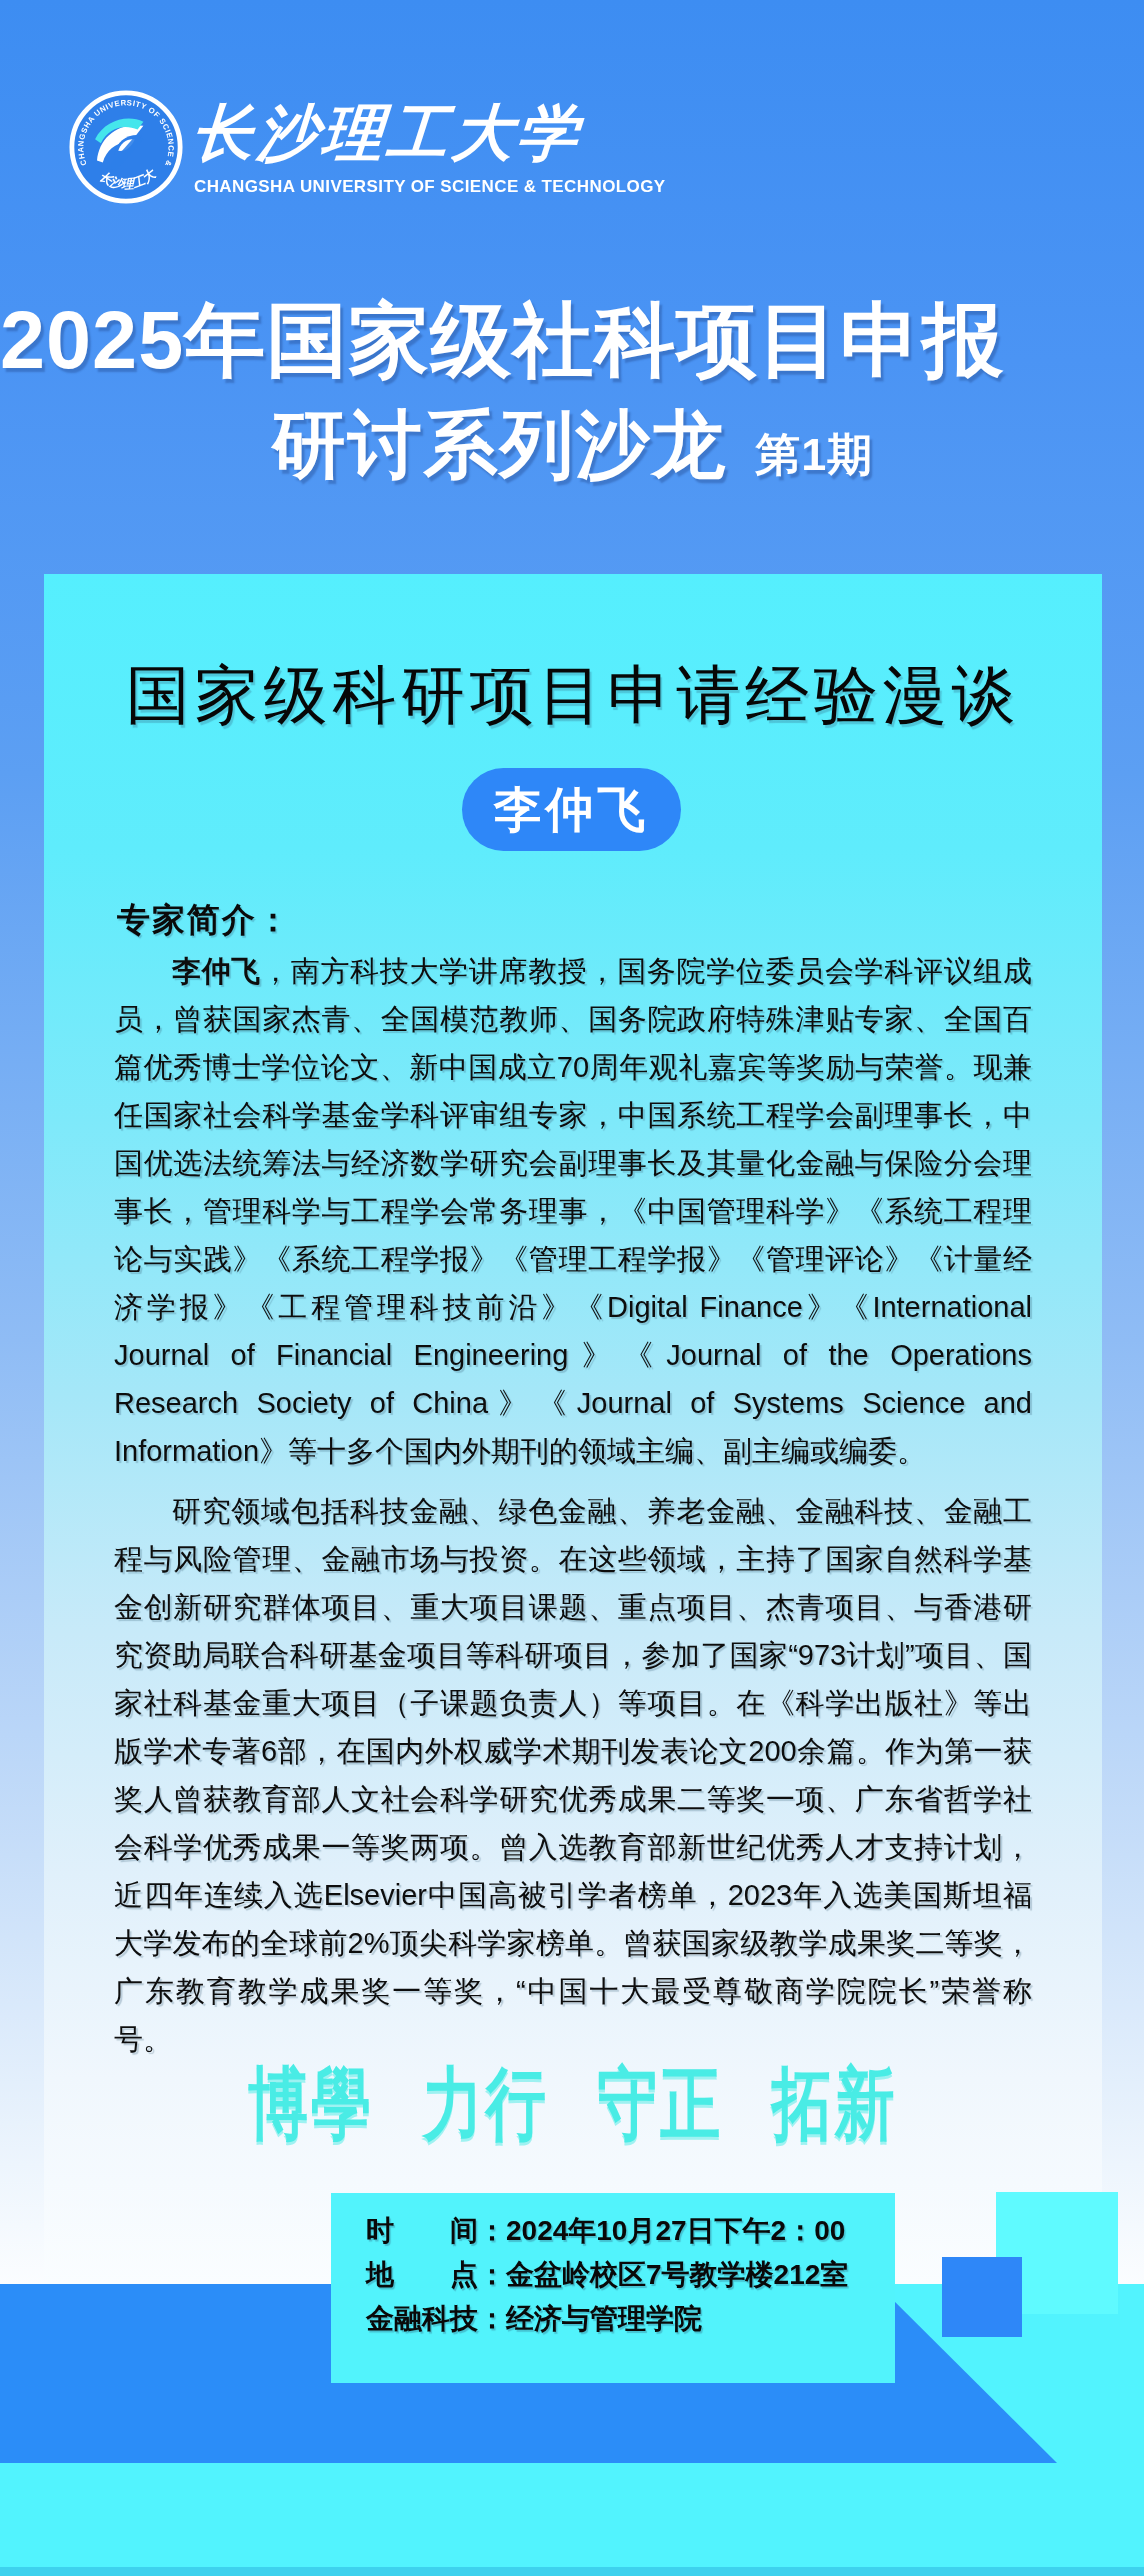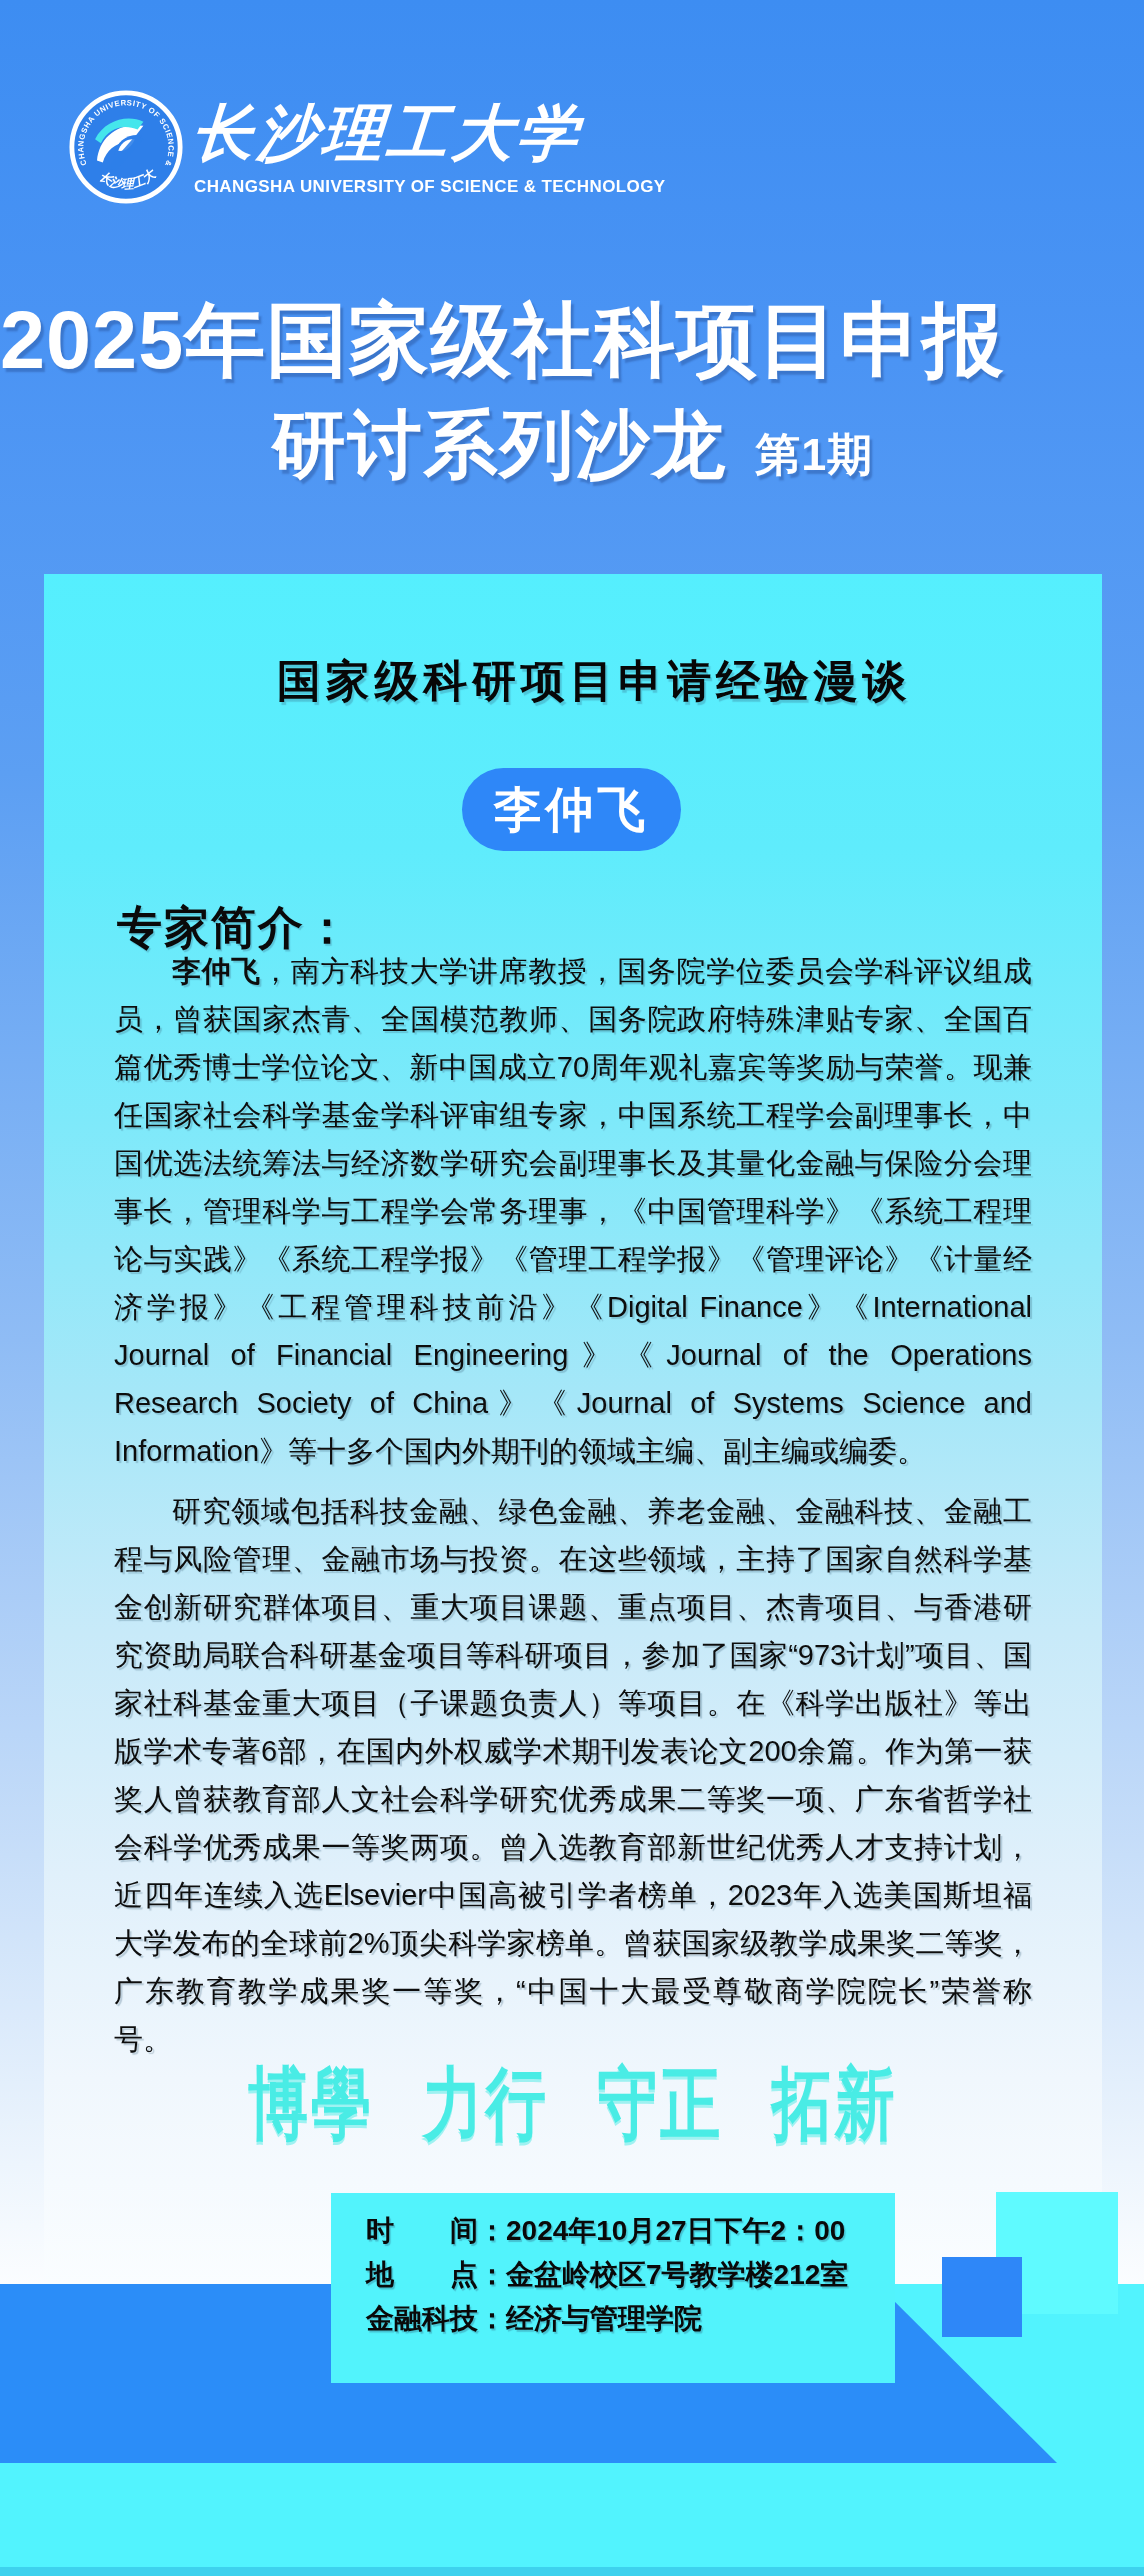--- a/index.html
+++ b/index.html
@@ -39,9 +39,8 @@
   }
   .talk-title{
     position:absolute;left:0;top:78px;width:100%;text-align:center;
-    color:#070707;font-size:44px;font-weight:700;letter-spacing:4.8px;white-space:nowrap;
+    color:#070707;font-size:64px;font-weight:400;letter-spacing:4.8px;white-space:nowrap;
     text-shadow:1.9px 2.9px 1px rgba(40,80,110,.25);
-    padding-left:21px;
   }
   .speaker-pill{
     position:absolute;left:418px;top:194px;width:219px;height:83px;border-radius:42px;

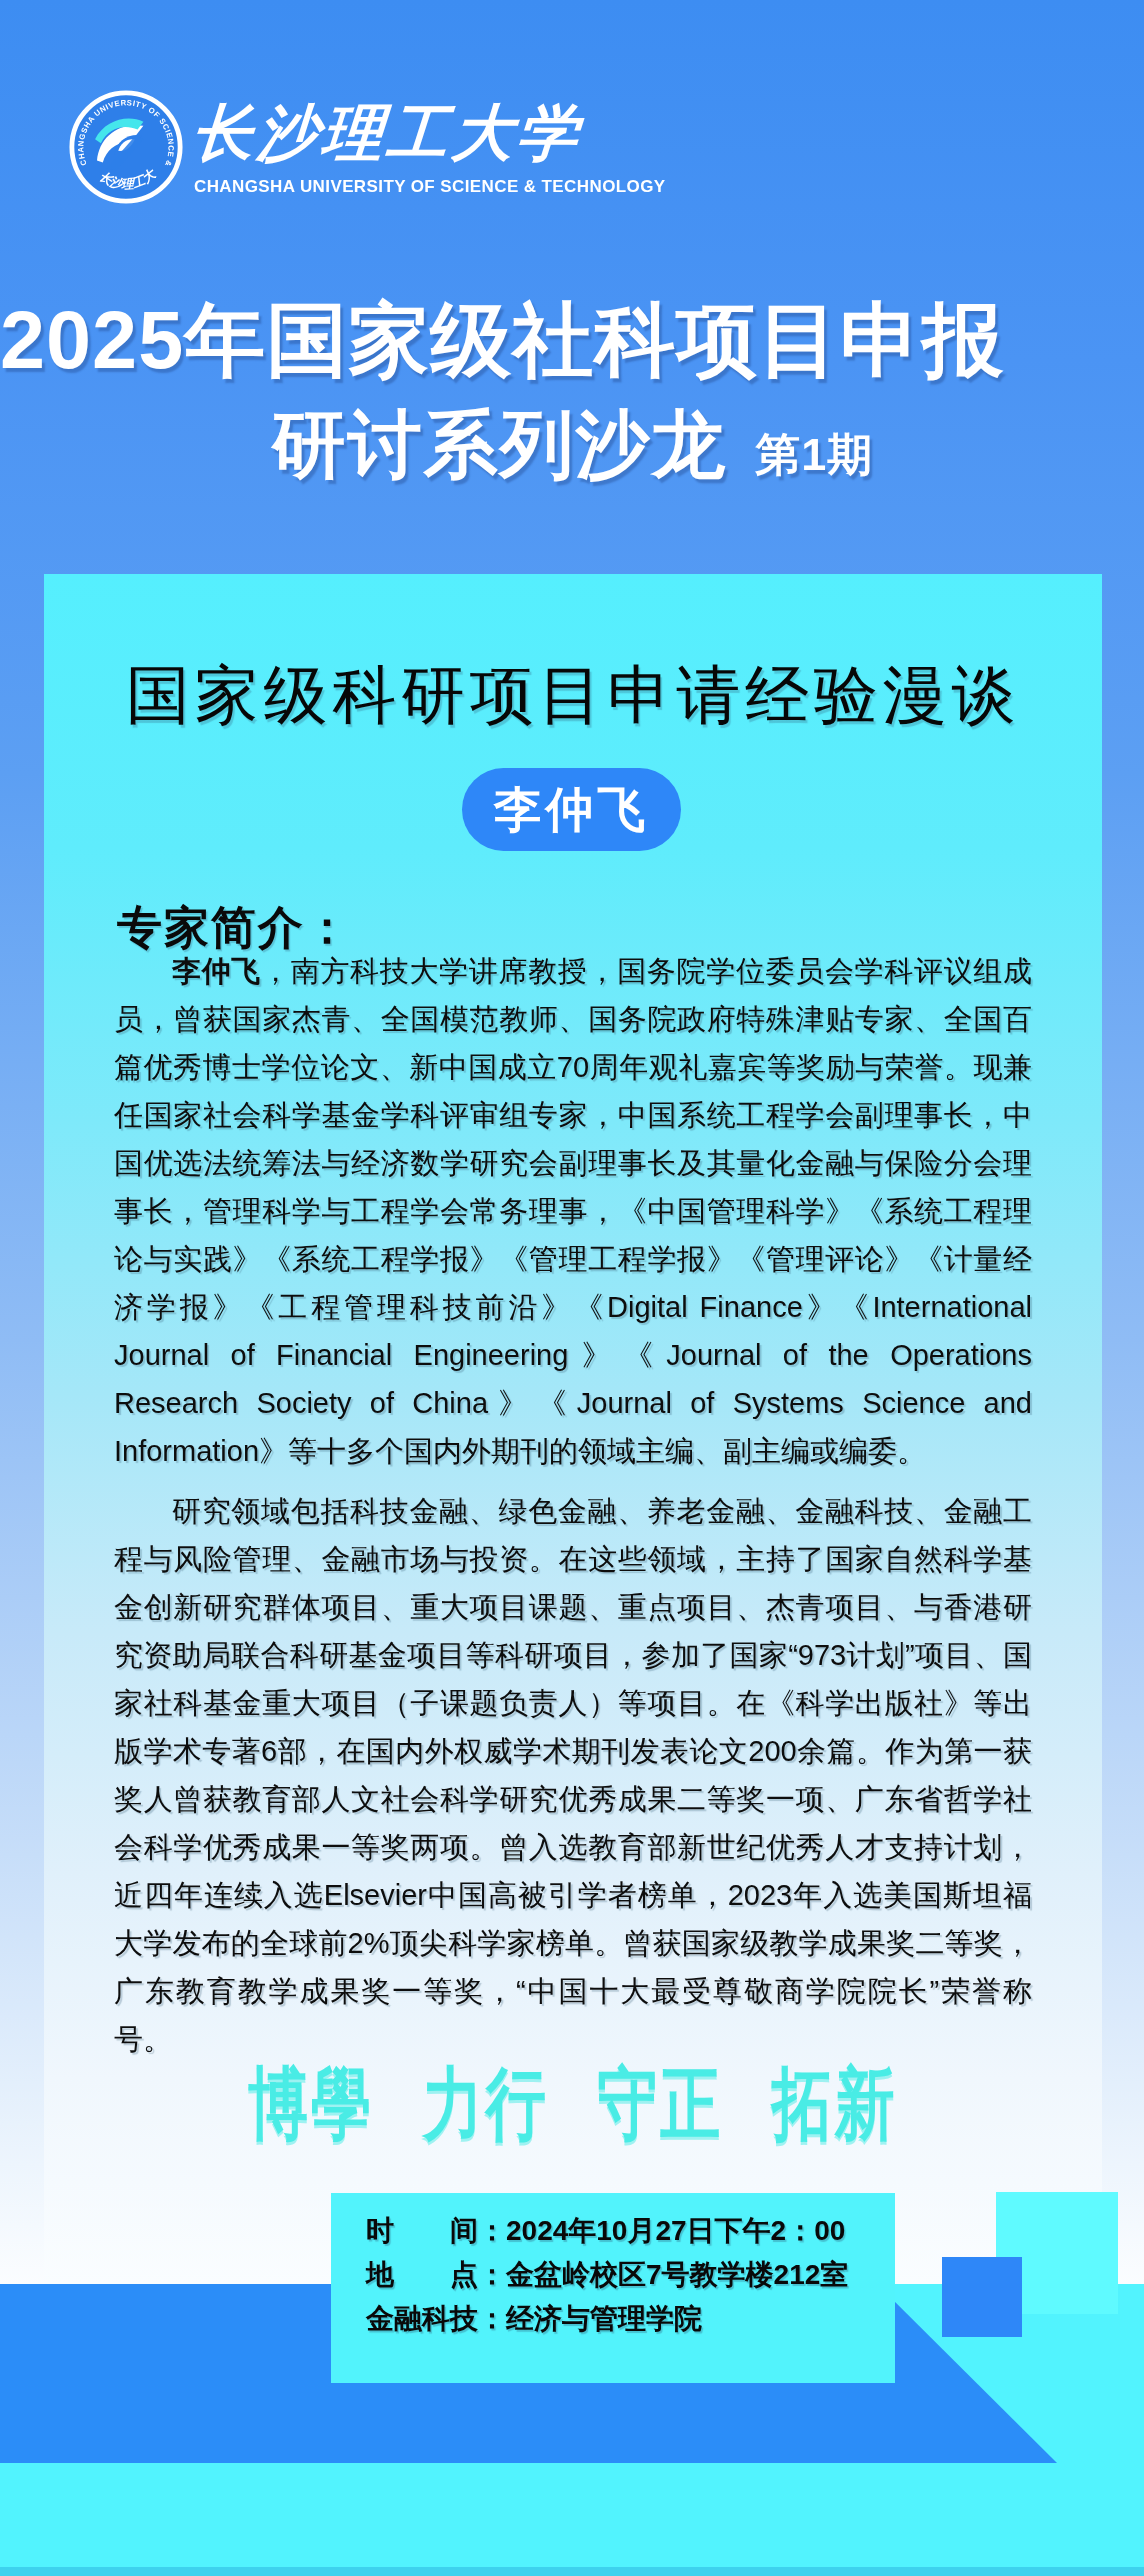--- a/index.html
+++ b/index.html
@@ -49,7 +49,7 @@
   .speaker-pill span{color:#fff;font-size:48px;font-weight:bold;letter-spacing:3.9px;}
   .section-label{
     position:absolute;left:73px;top:324px;color:#0a0a0a;
-    font-size:45px;font-weight:900;letter-spacing:1.9px;
+    font-size:33px;font-weight:900;letter-spacing:1.9px;
     text-shadow:1.5px 1.9px 1px rgba(40,80,110,.25);
   }
   .bio-block{

